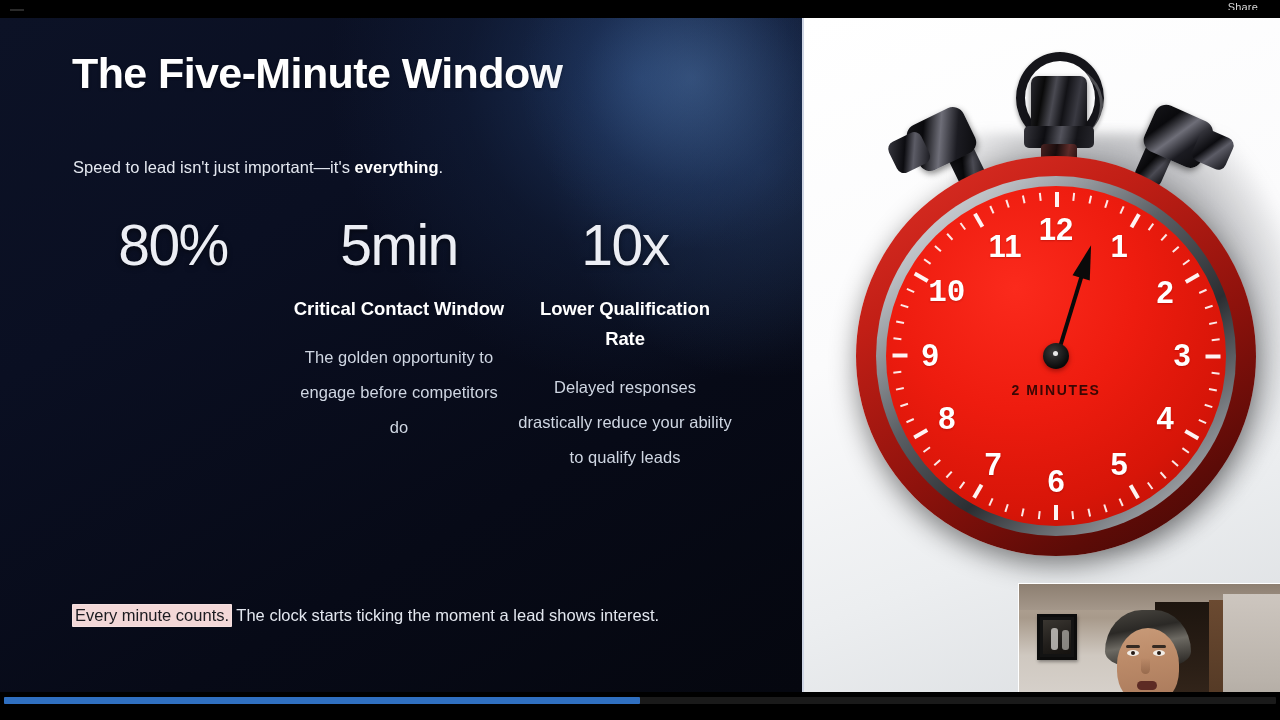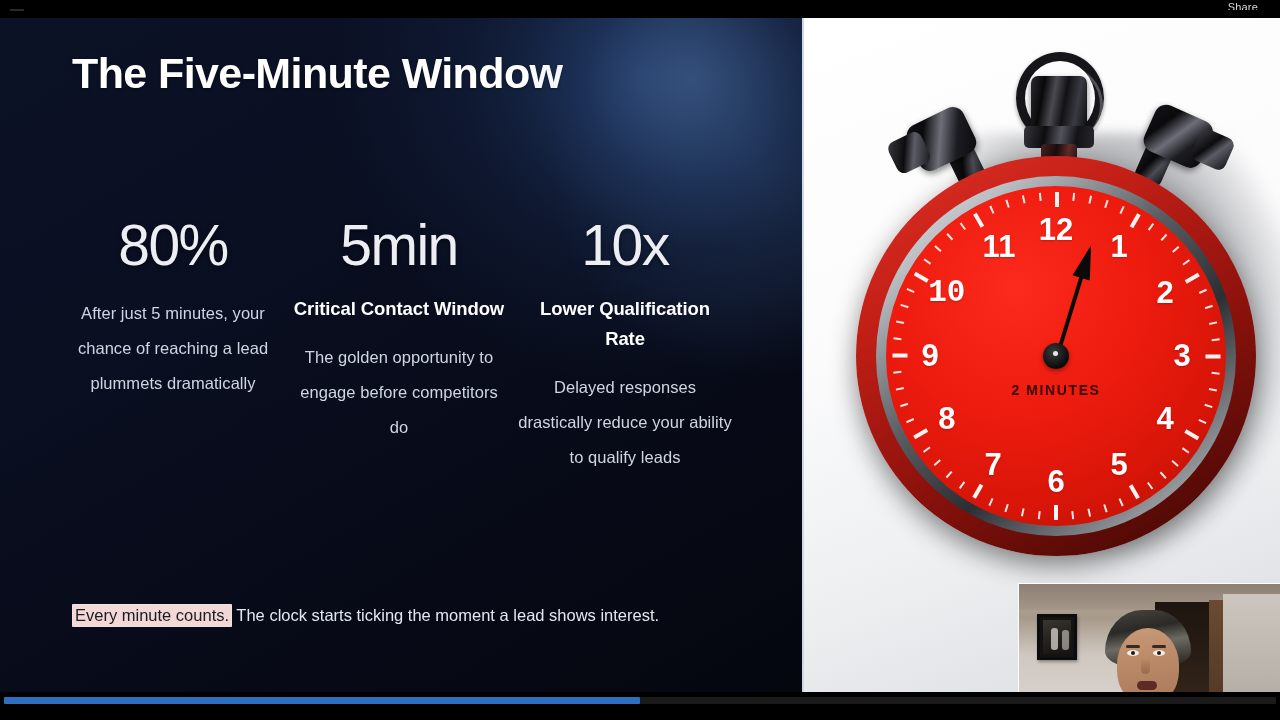--- a/index.html
+++ b/index.html
@@ -526,6 +526,9 @@
 
       <div class="slide-title">The Five-Minute Window</div>
 
+      <div class="slide-subtitle">
+        <span>Speed to lead isn't just important—it's </span><b>everything</b><span>.</span>
+      </div>
 
       <div class="stats">
 

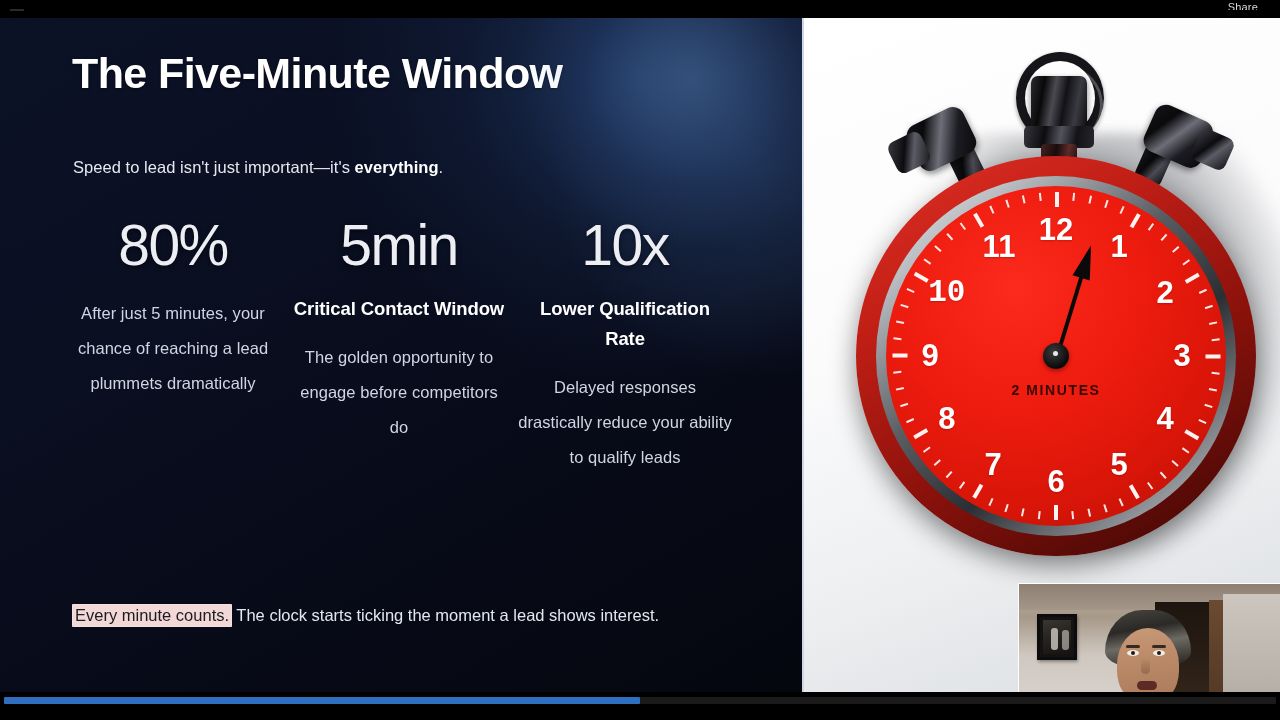--- a/index.html
+++ b/index.html
@@ -776,7 +776,7 @@
                 <div class="num" style="left: 38.8808px; top: 216px;">8</div>
                 <div class="num" style="left: 22px; top: 153px;">9</div>
                 <div class="num" style="left: 38.8808px; top: 90px; font-family: Liberation Mono, monospace;">10</div>
-                <div class="num" style="left: 91px; top: 43.8808px;">11</div>
+                <div class="num" style="left: 97px; top: 43.8808px;">11</div>
               </div>
           </div>
         </div>

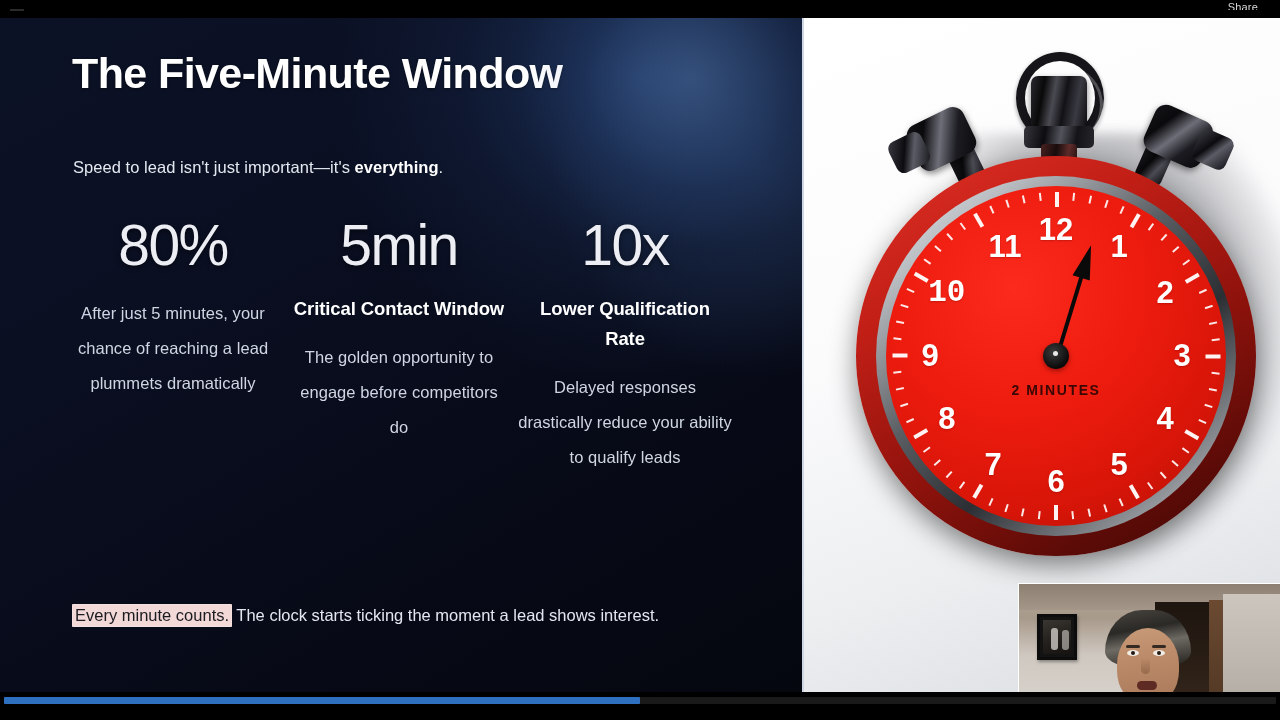--- a/index.html
+++ b/index.html
@@ -534,7 +534,6 @@
 
         <div class="stat">
           <div class="stat-value">80%</div>
-          <div class="stat-desc">After just 5 minutes, your chance of reaching a lead plummets dramatically</div>
         </div>
 
         <div class="stat">

